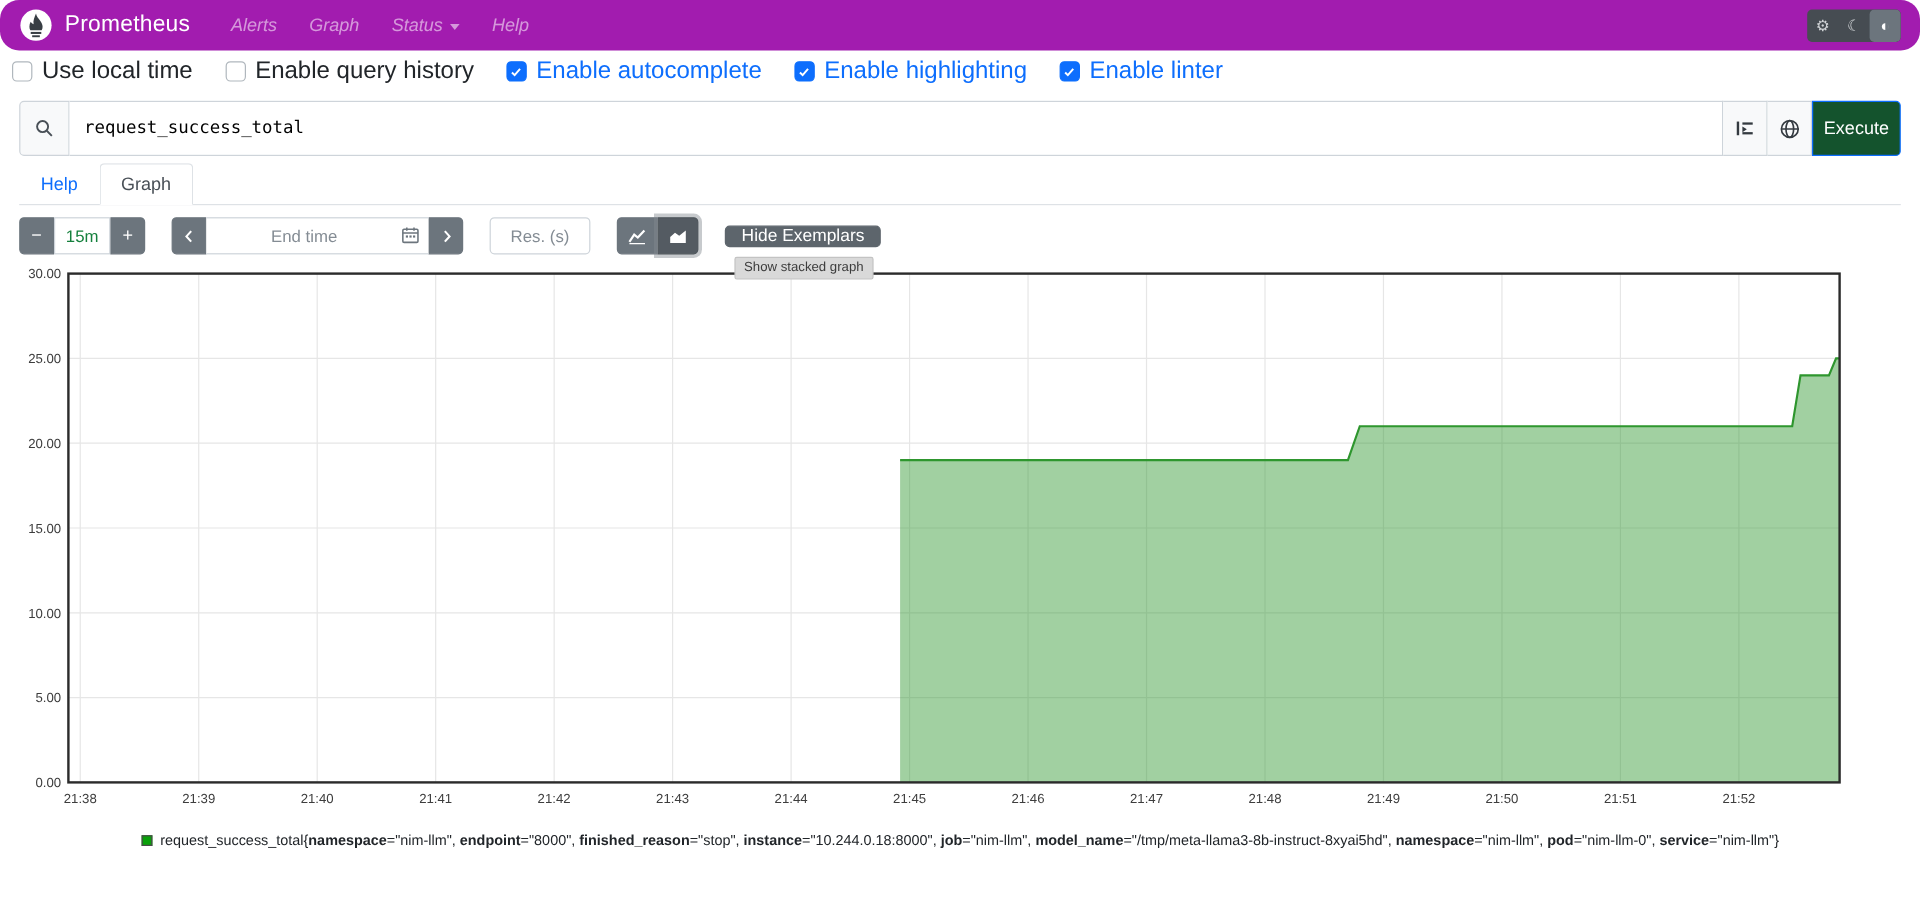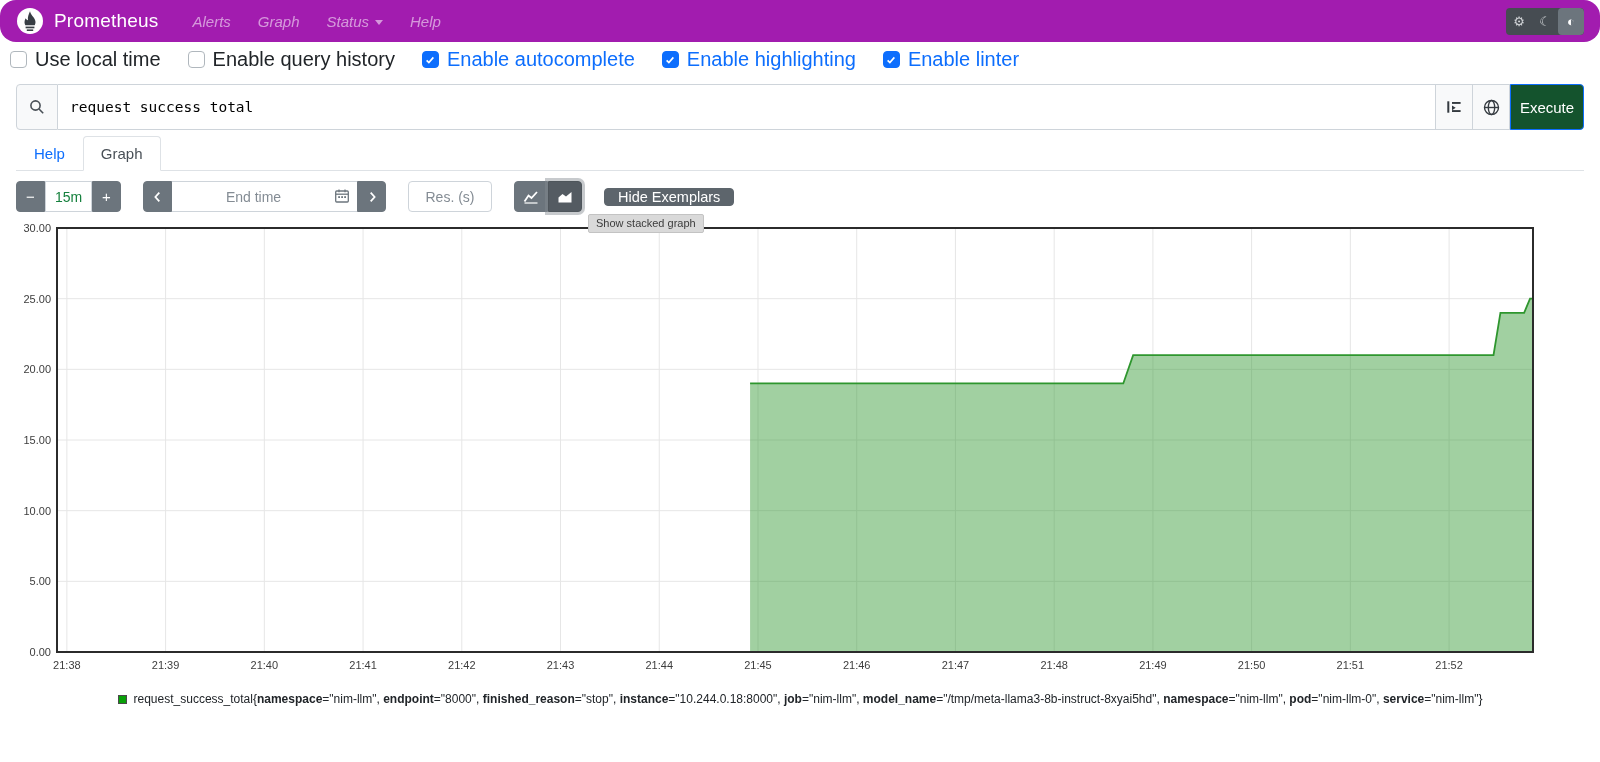--- a/index.html
+++ b/index.html
@@ -55,7 +55,7 @@
   .icon-toggle { width:34px; }
   .icon-toggle.active { background:#545b62; border-color:#4e555b; box-shadow:0 0 0 3px rgba(130,138,145,.45); position:relative; z-index:1; }
   .exemplars-btn { padding:0 13px; font-size:14.5px; border-radius:4px; background:#5d656c; border-color:#5d656c; }
-  .tooltip { position:absolute; left:572px; top:33px; background:#d9d9d9; border:1px solid #c3c3c3; color:#3c3c3c; font-size:11px; padding:2px 7px 3px 7px; border-radius:2px; white-space:nowrap; }
+  .tooltip { position:absolute; left:596px; top:33px; background:#d9d9d9; border:1px solid #c3c3c3; color:#3c3c3c; font-size:11px; padding:2px 7px 3px 7px; border-radius:2px; white-space:nowrap; }
   
   .chart-area { margin:8px 16px 0 16px; }
   #chart-svg text { font-family:"Liberation Sans",sans-serif; font-size:11px; fill:#3d3d3d; }

